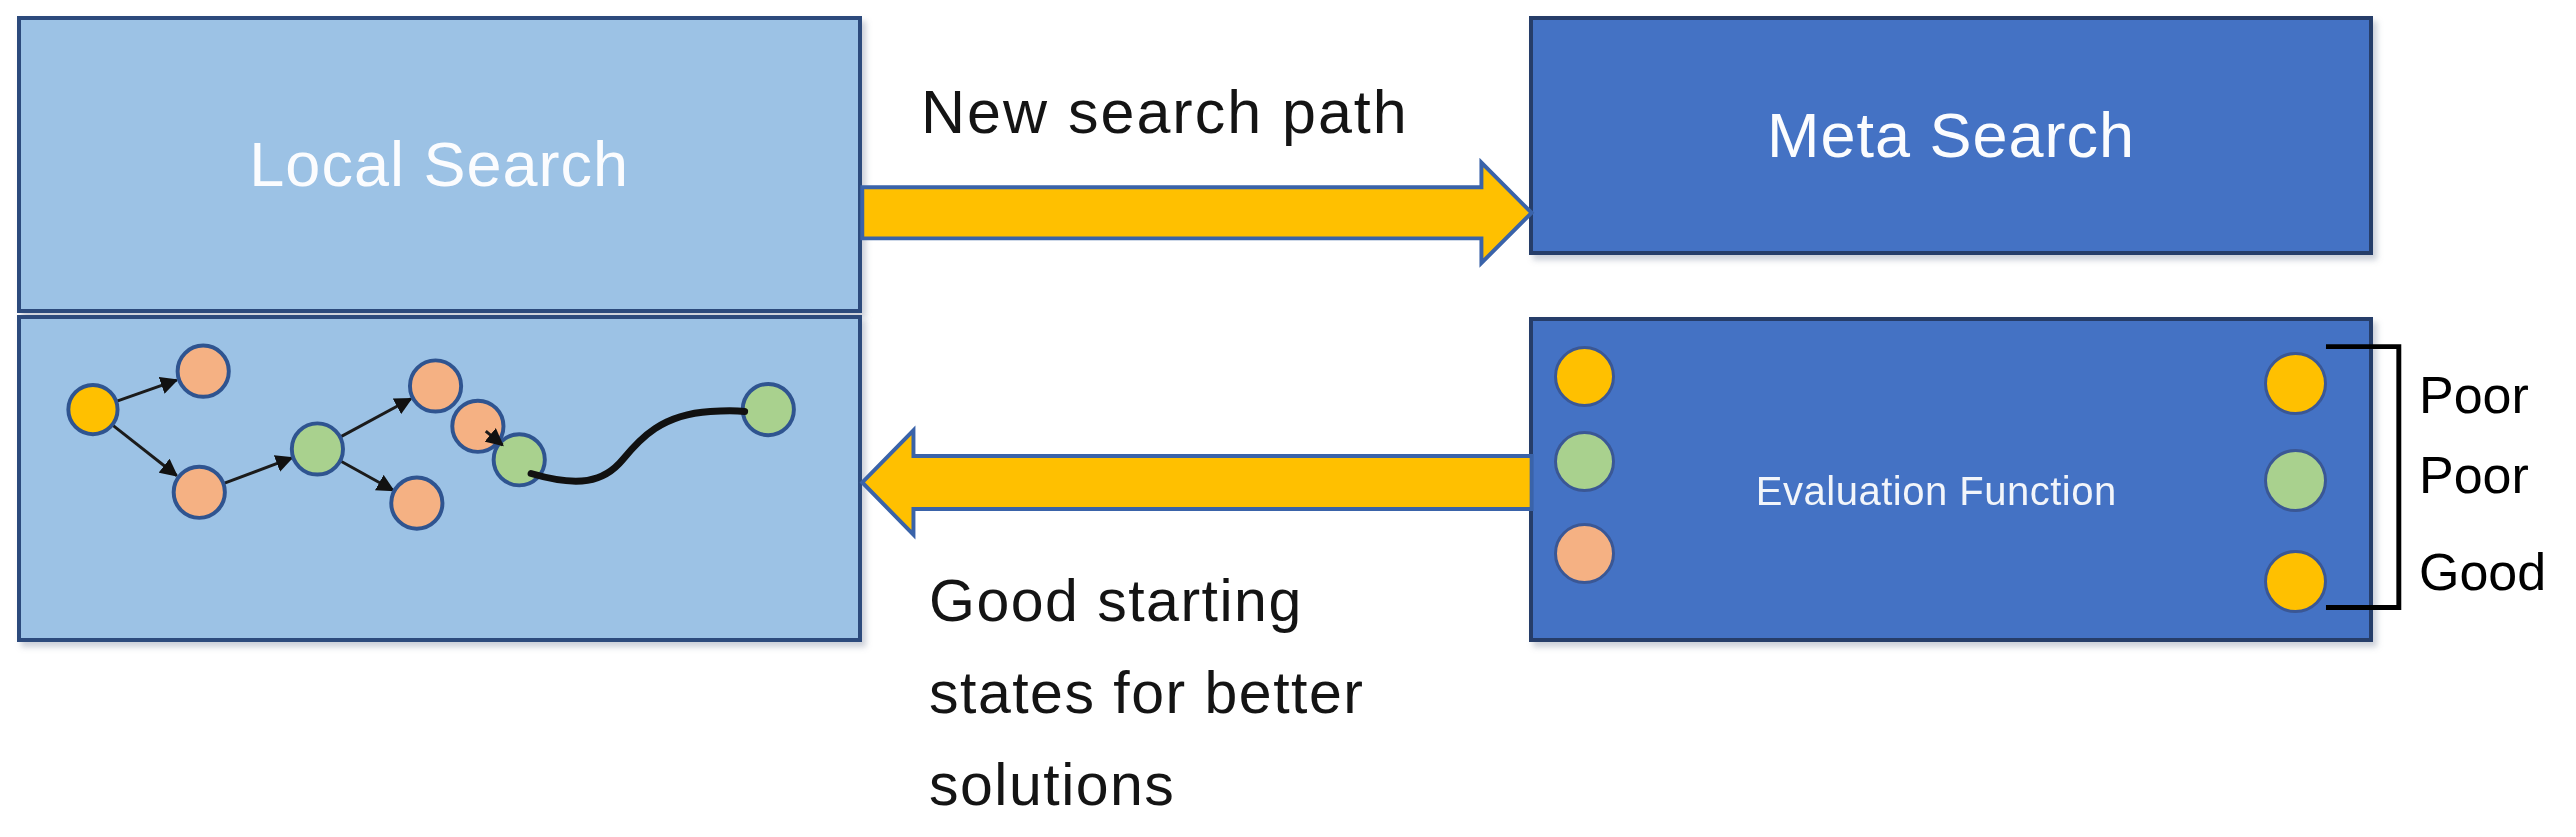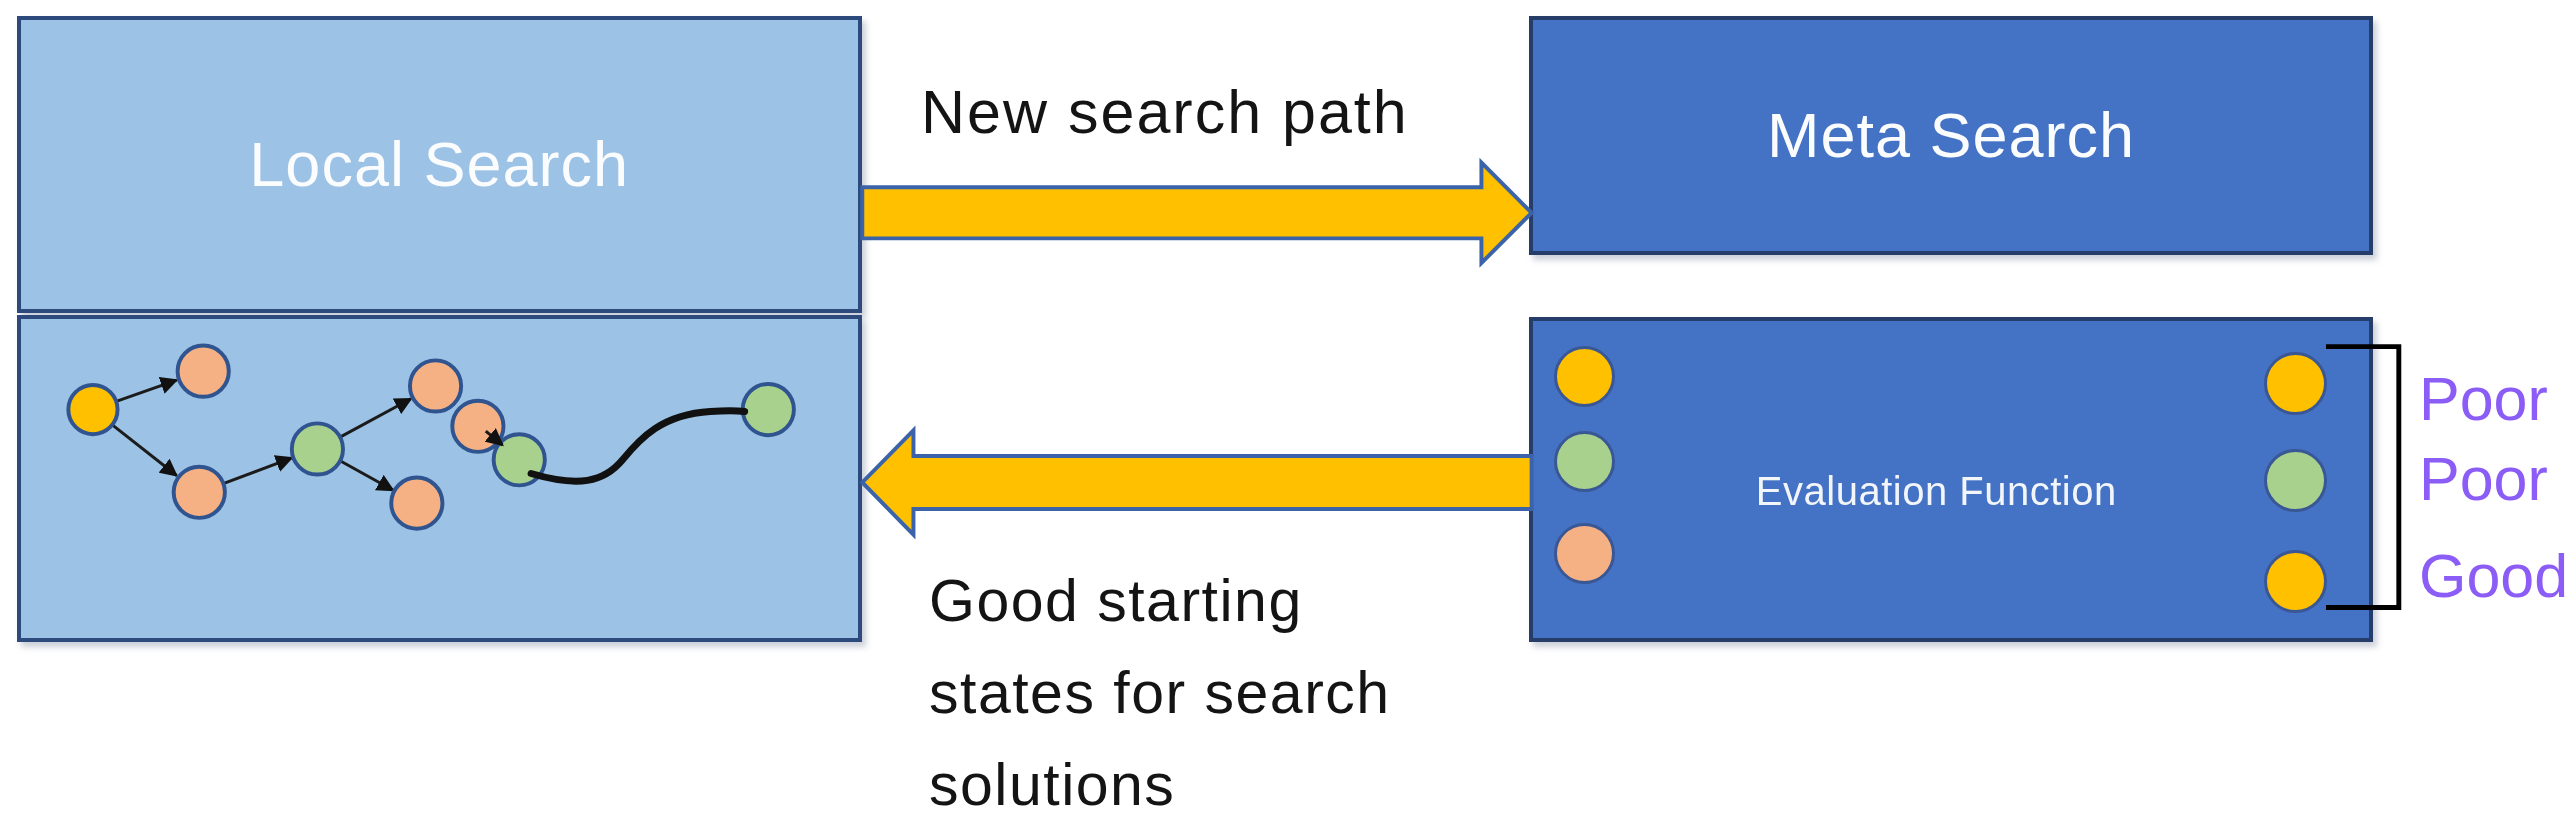--- a/index.html
+++ b/index.html
@@ -32,7 +32,7 @@
   #label-top{left:921px;top:77px;font-size:61px;letter-spacing:2px;}
   #label-bottom{left:929px;top:555px;font-size:59px;letter-spacing:1.5px;line-height:92px;}
   #label-bottom span{display:block;}
-  .quality-label{position:absolute;left:2419px;color:#8b5cf6;font-size:61px;line-height:1;white-space:nowrap;}
+  .quality-label{position:absolute;left:2419px;color:#000000;font-size:52px;line-height:1;white-space:nowrap;}
   #q0{top:369px;} #q1{top:449px;} #q2{top:546px;}
 </style>
 </head>

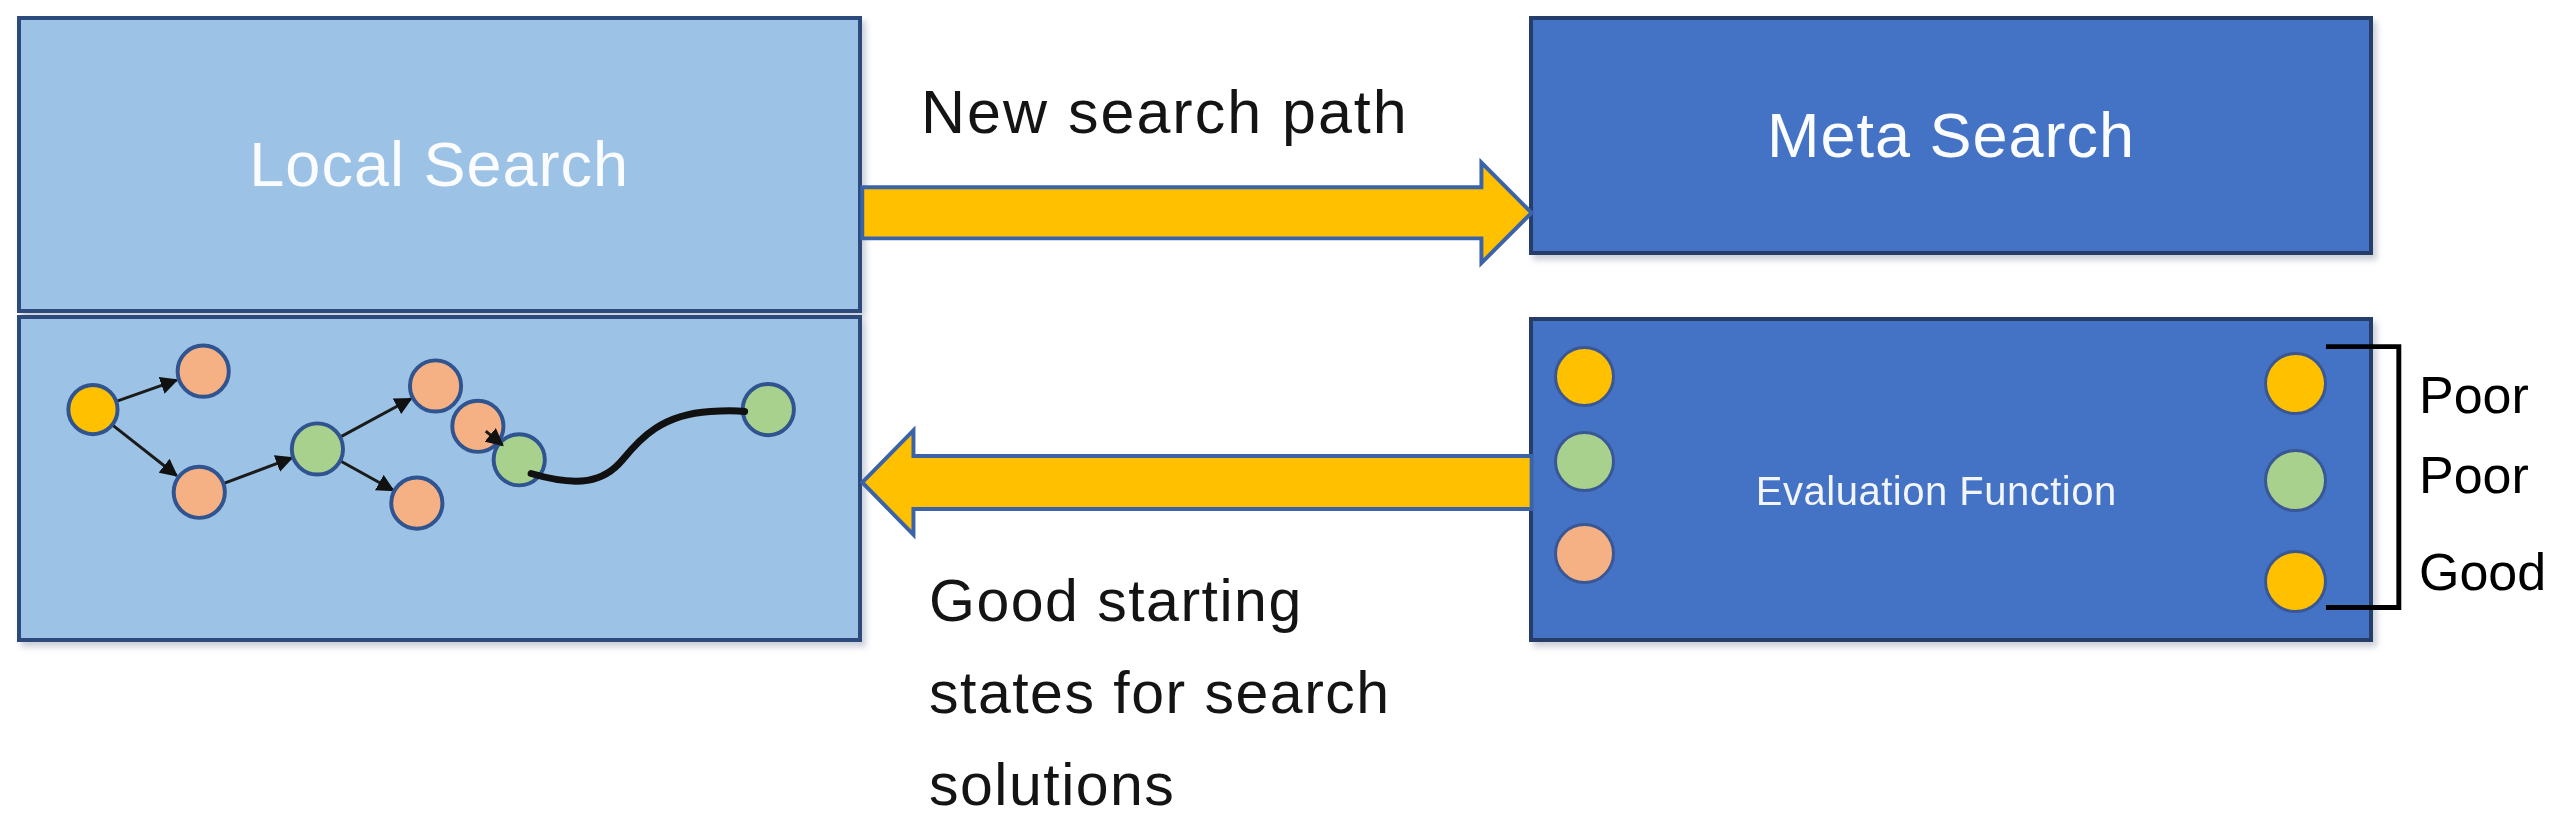--- a/index.html
+++ b/index.html
@@ -93,7 +93,7 @@
   <div class="flow-label" id="label-top">New search path</div>
   <div class="flow-label" id="label-bottom">
     <span>Good starting</span>
-    <span>states for search</span>
+    <span>states for better</span>
     <span>solutions</span>
   </div>
 

